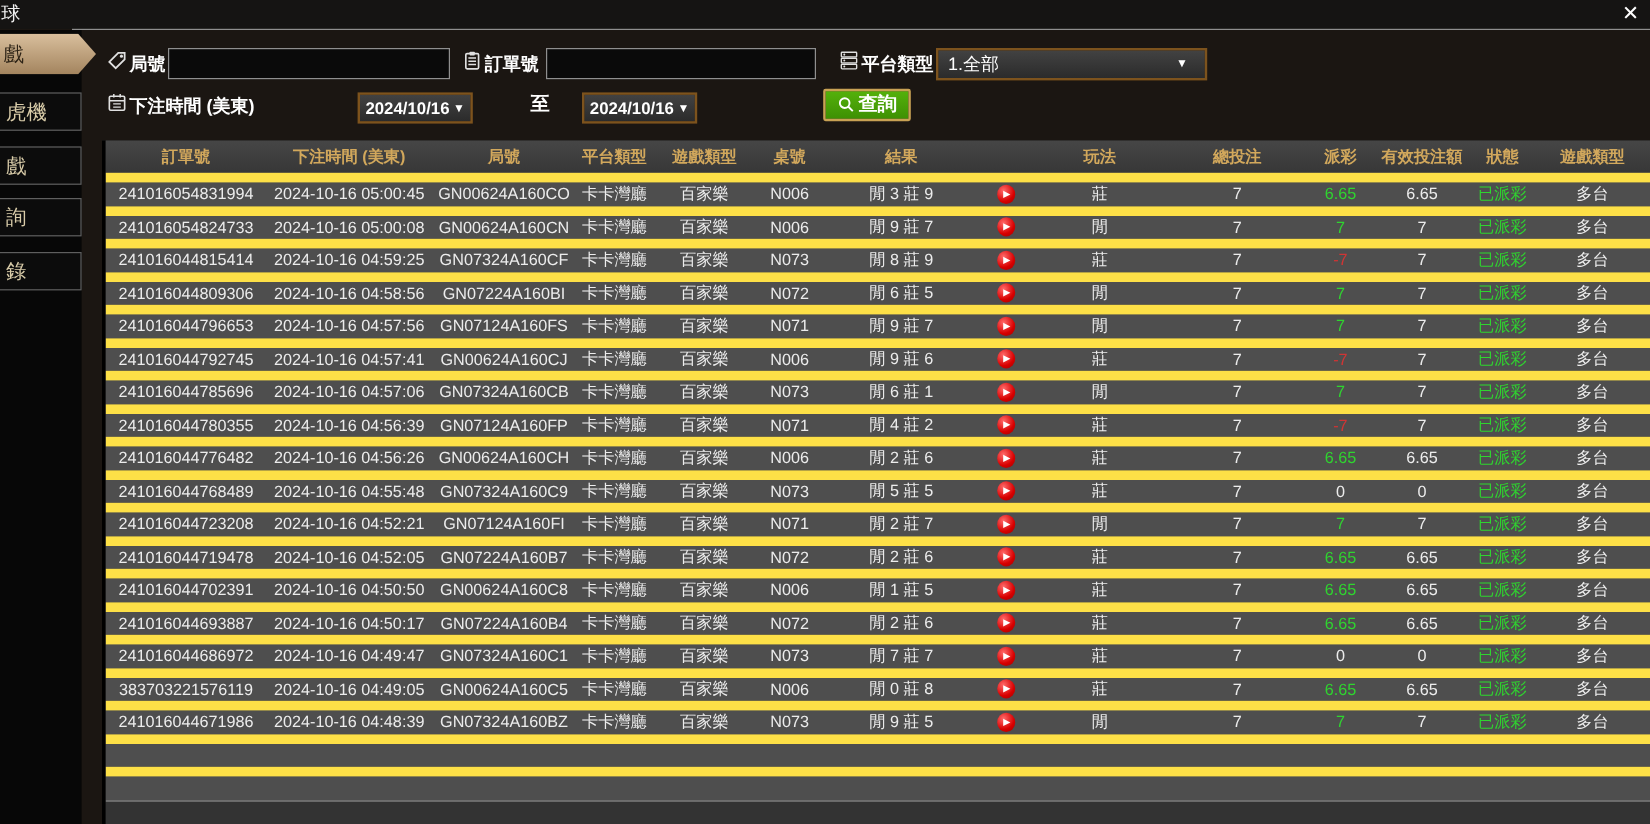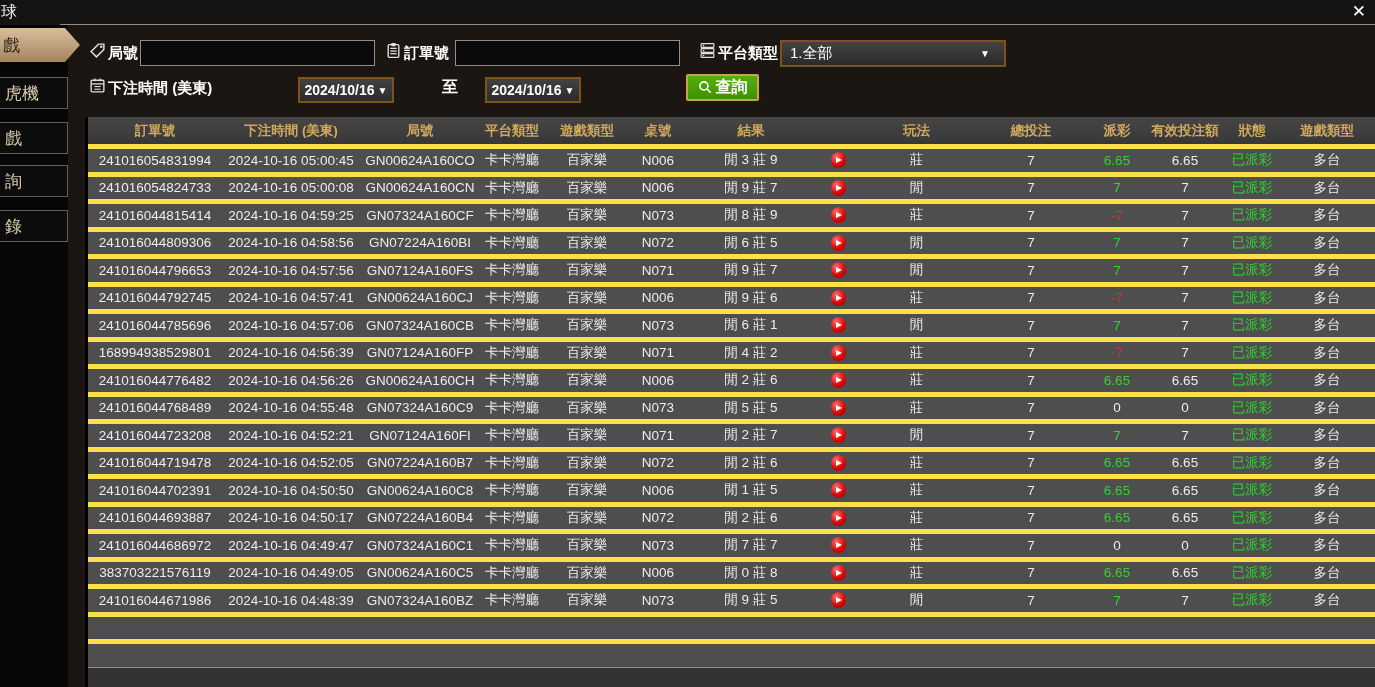--- a/index.html
+++ b/index.html
@@ -40,7 +40,7 @@
   
   .btable { position:absolute; left:17px; top:92px; bottom:0; width:1290px; background:#333333;
     border-left:3px solid #000; overflow:hidden; }
-  .trow { display:flex; width:1287px; height:27.5px; background:#4e4e4e; border-top:5px solid #fde047; }
+  .trow { display:flex; width:1287px; height:27.5px; background:#4e4e4e; border-top:8px solid #fde047; }
   .thead { height:27px; background:linear-gradient(#464646,#373737); border-top:none; }
   .cell { display:flex; align-items:center; justify-content:center; font-size:13.5px; color:#ececec;
     white-space:nowrap; overflow:hidden; }

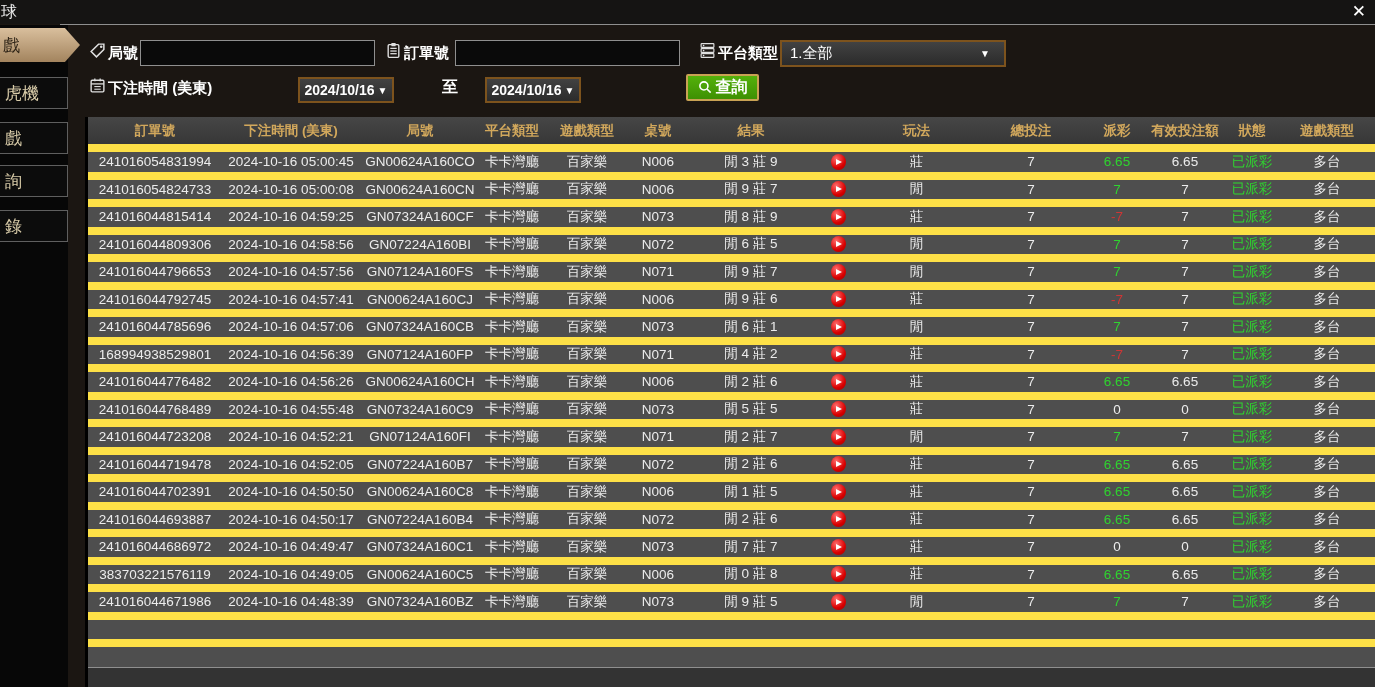--- a/index.html
+++ b/index.html
@@ -295,7 +295,7 @@
             <div class="cell c13">多台</div>
           </div>
           <div class="trow">
-            <div class="cell c0">168994938529801</div>
+            <div class="cell c0">241016044780355</div>
             <div class="cell c1">2024-10-16 04:56:39</div>
             <div class="cell c2">GN07124A160FP</div>
             <div class="cell c3">卡卡灣廳</div>

